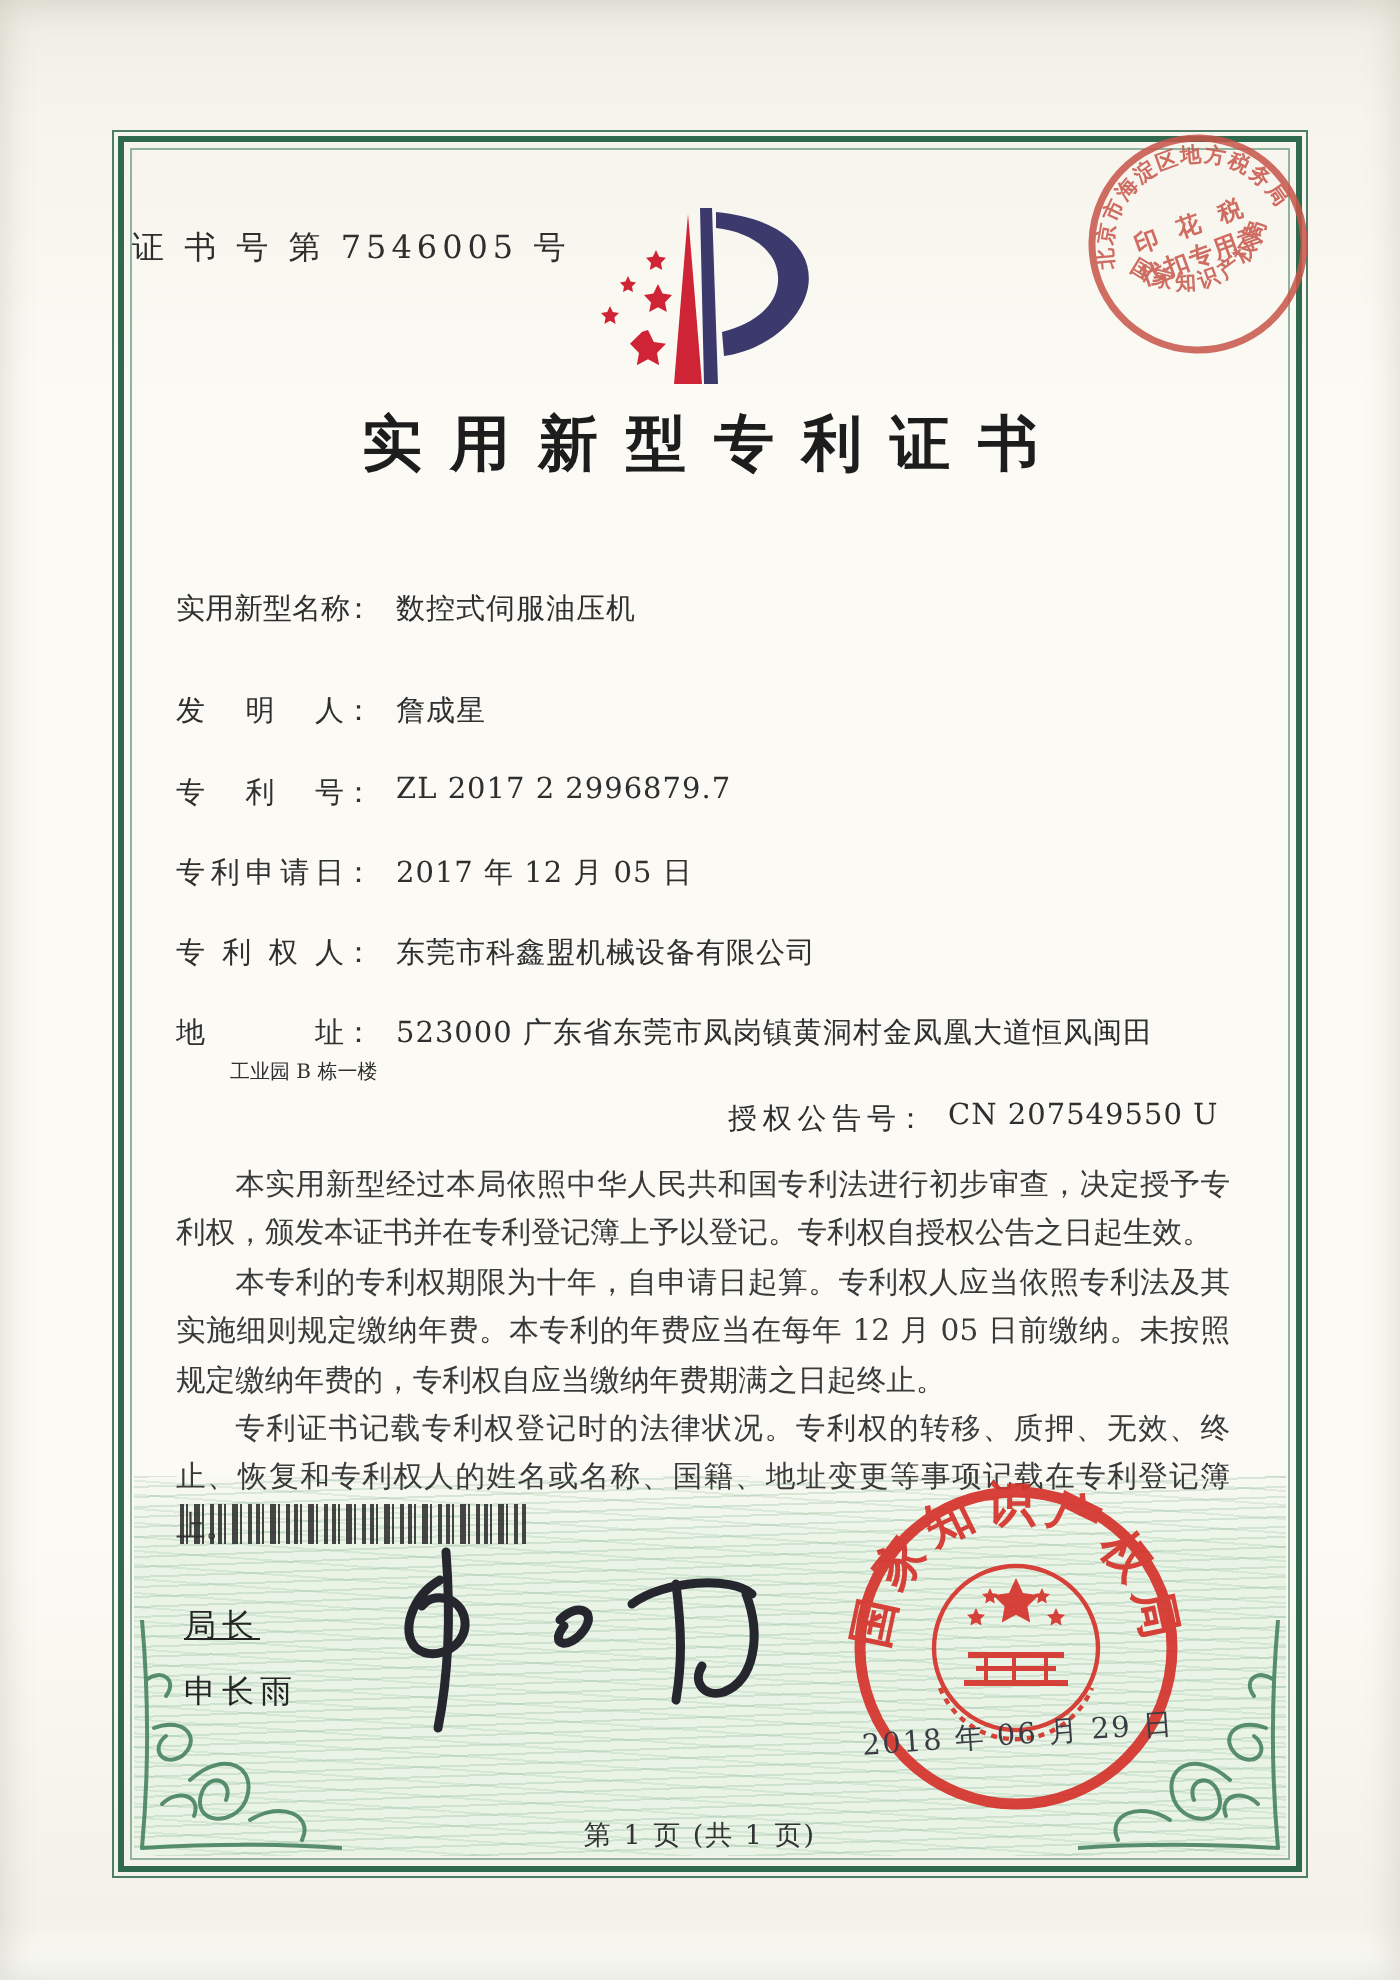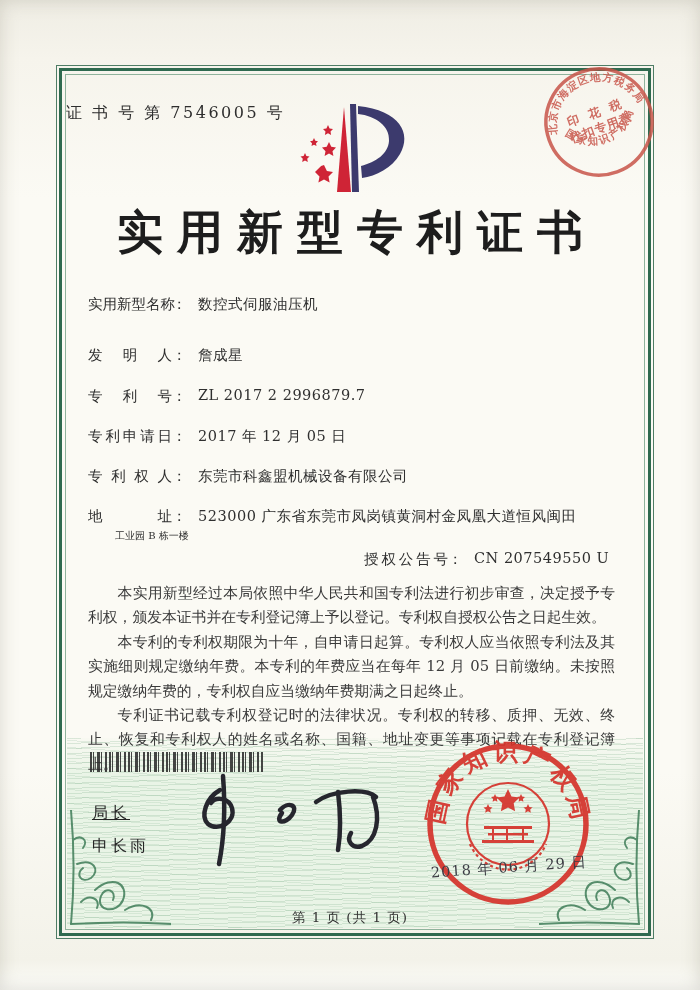--- a/index.html
+++ b/index.html
@@ -28,7 +28,7 @@
   .flourish.left{left:0;}
   .flourish.right{right:0; transform:scaleX(-1);}
 
-  .cert-no{position:absolute; left:66px; top:103px; font-size:16px; letter-spacing:2.5px; color:#2e2e2e;text-align:center;}
+  .cert-no{position:absolute; left:66px; top:114px; font-size:16px; letter-spacing:2.5px; color:#2e2e2e;text-align:center;}
   .logo{position:absolute; left:262px; top:96px; width:176px; height:110px;}
   .title{position:absolute; left:0; right:0; top:202px; text-align:center;
          font-size:46px; font-weight:bold; color:#1d1d1d; letter-spacing:14px; padding-left:14px;}

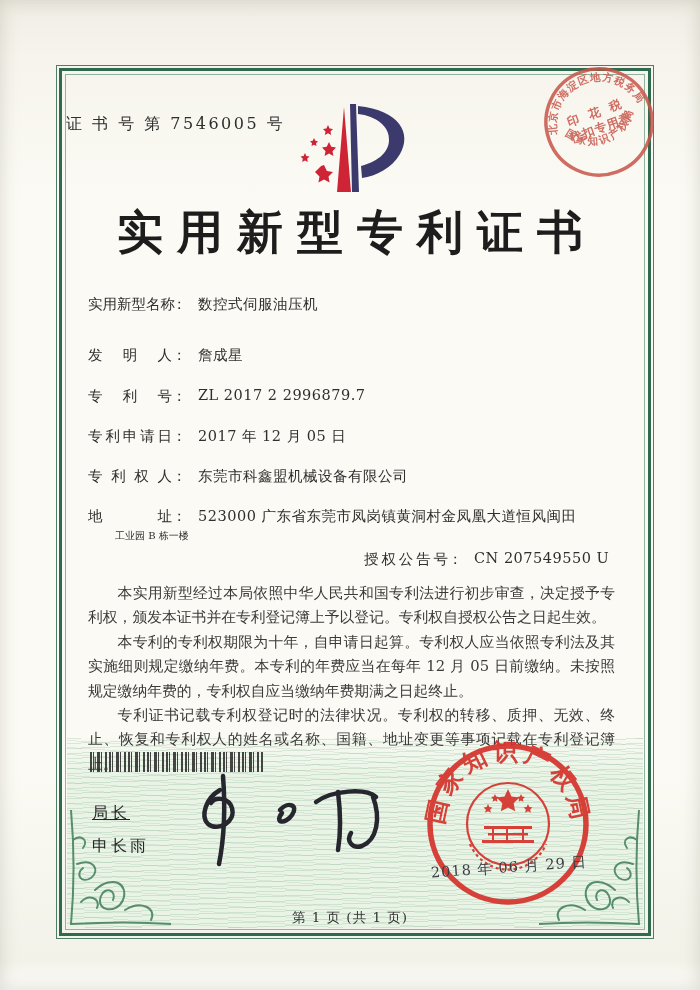--- a/index.html
+++ b/index.html
@@ -31,7 +31,7 @@
   .cert-no{position:absolute; left:66px; top:114px; font-size:16px; letter-spacing:2.5px; color:#2e2e2e;text-align:center;}
   .logo{position:absolute; left:262px; top:96px; width:176px; height:110px;}
   .title{position:absolute; left:0; right:0; top:202px; text-align:center;
-         font-size:46px; font-weight:bold; color:#1d1d1d; letter-spacing:14px; padding-left:14px;}
+         font-size:30px; font-weight:bold; color:#1d1d1d; letter-spacing:14px; padding-left:14px;}
 
   
   .frow{position:absolute; left:88px; font-size:14.5px; color:#2f2f2f; white-space:nowrap;}

